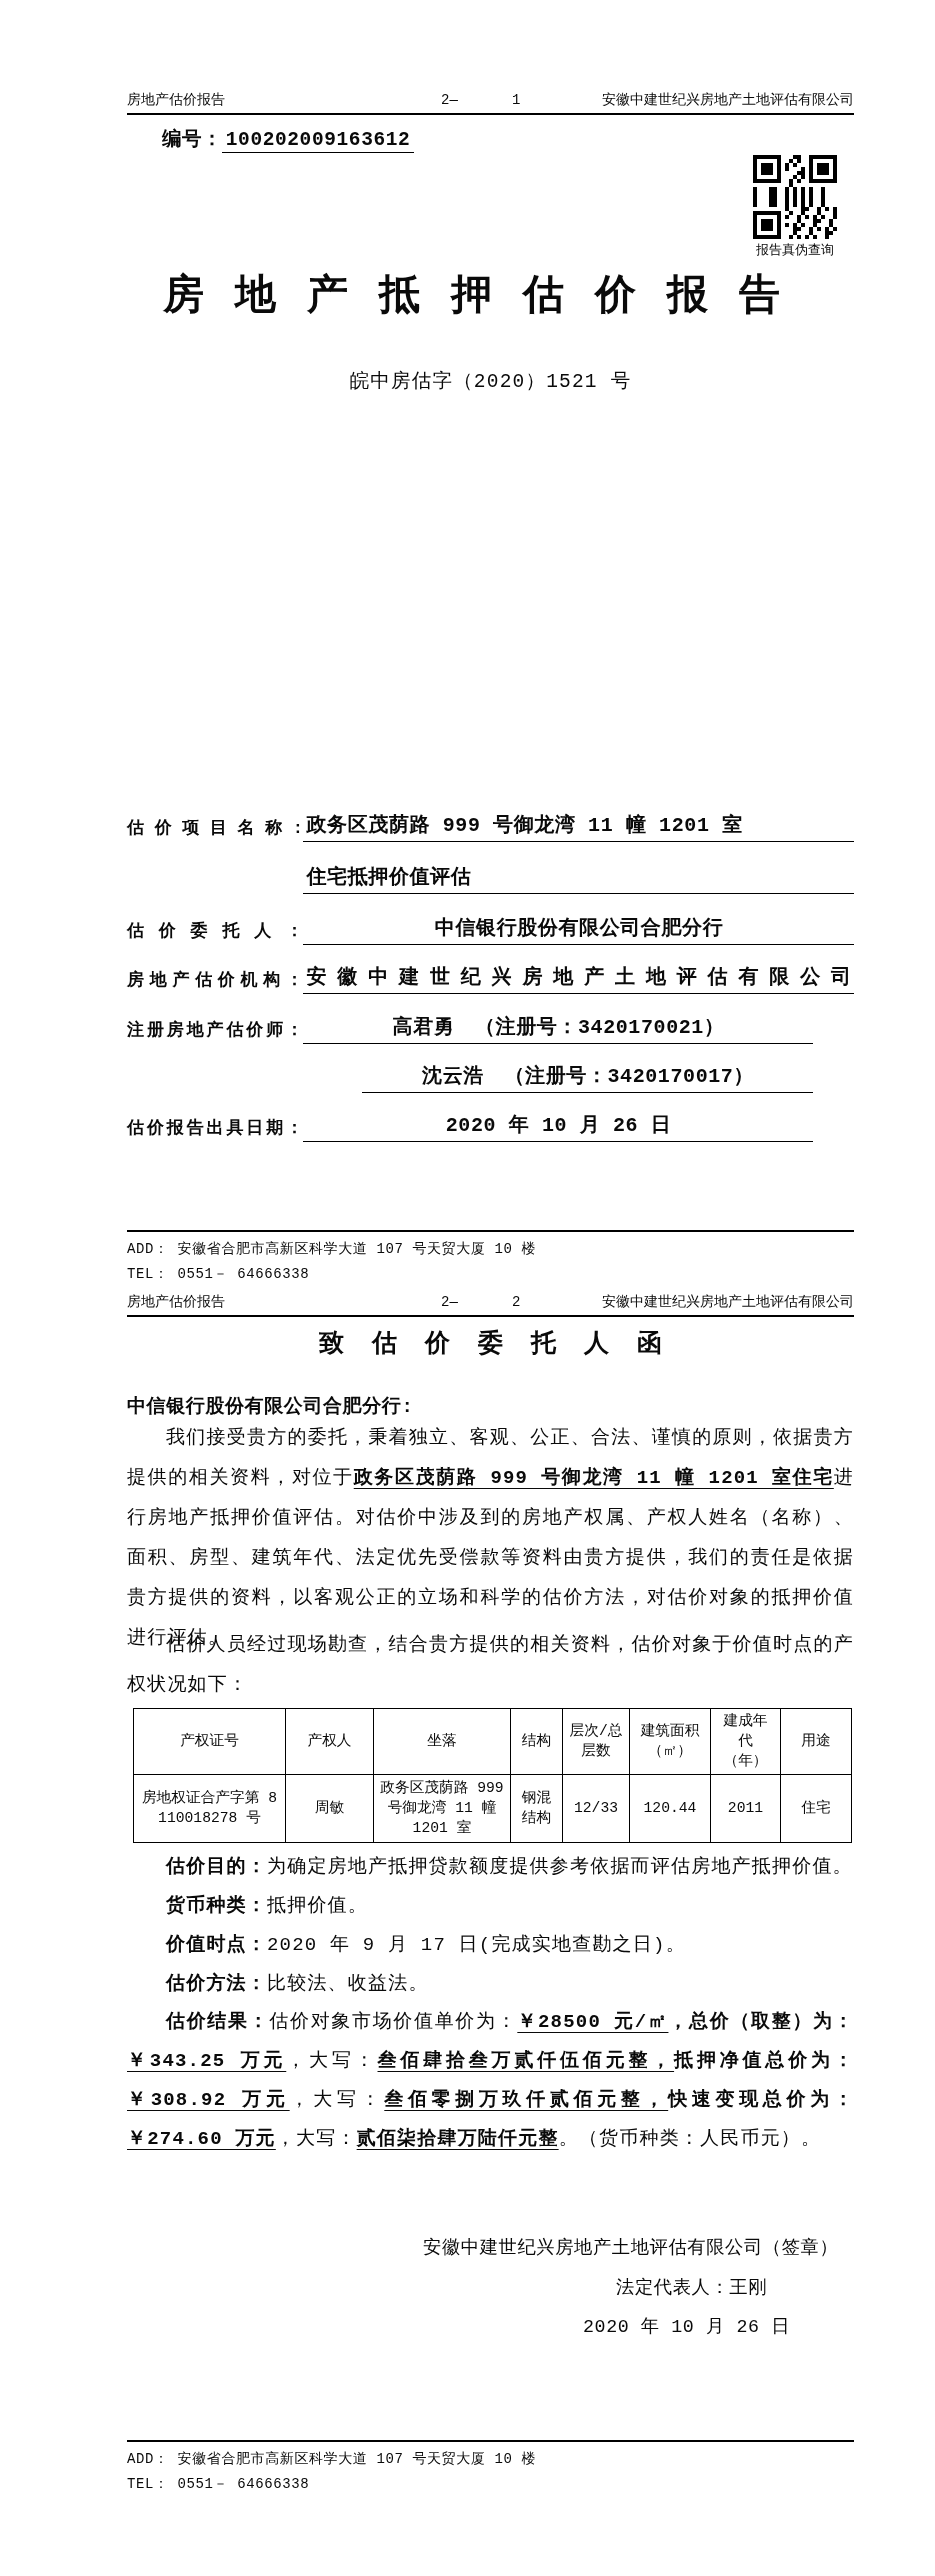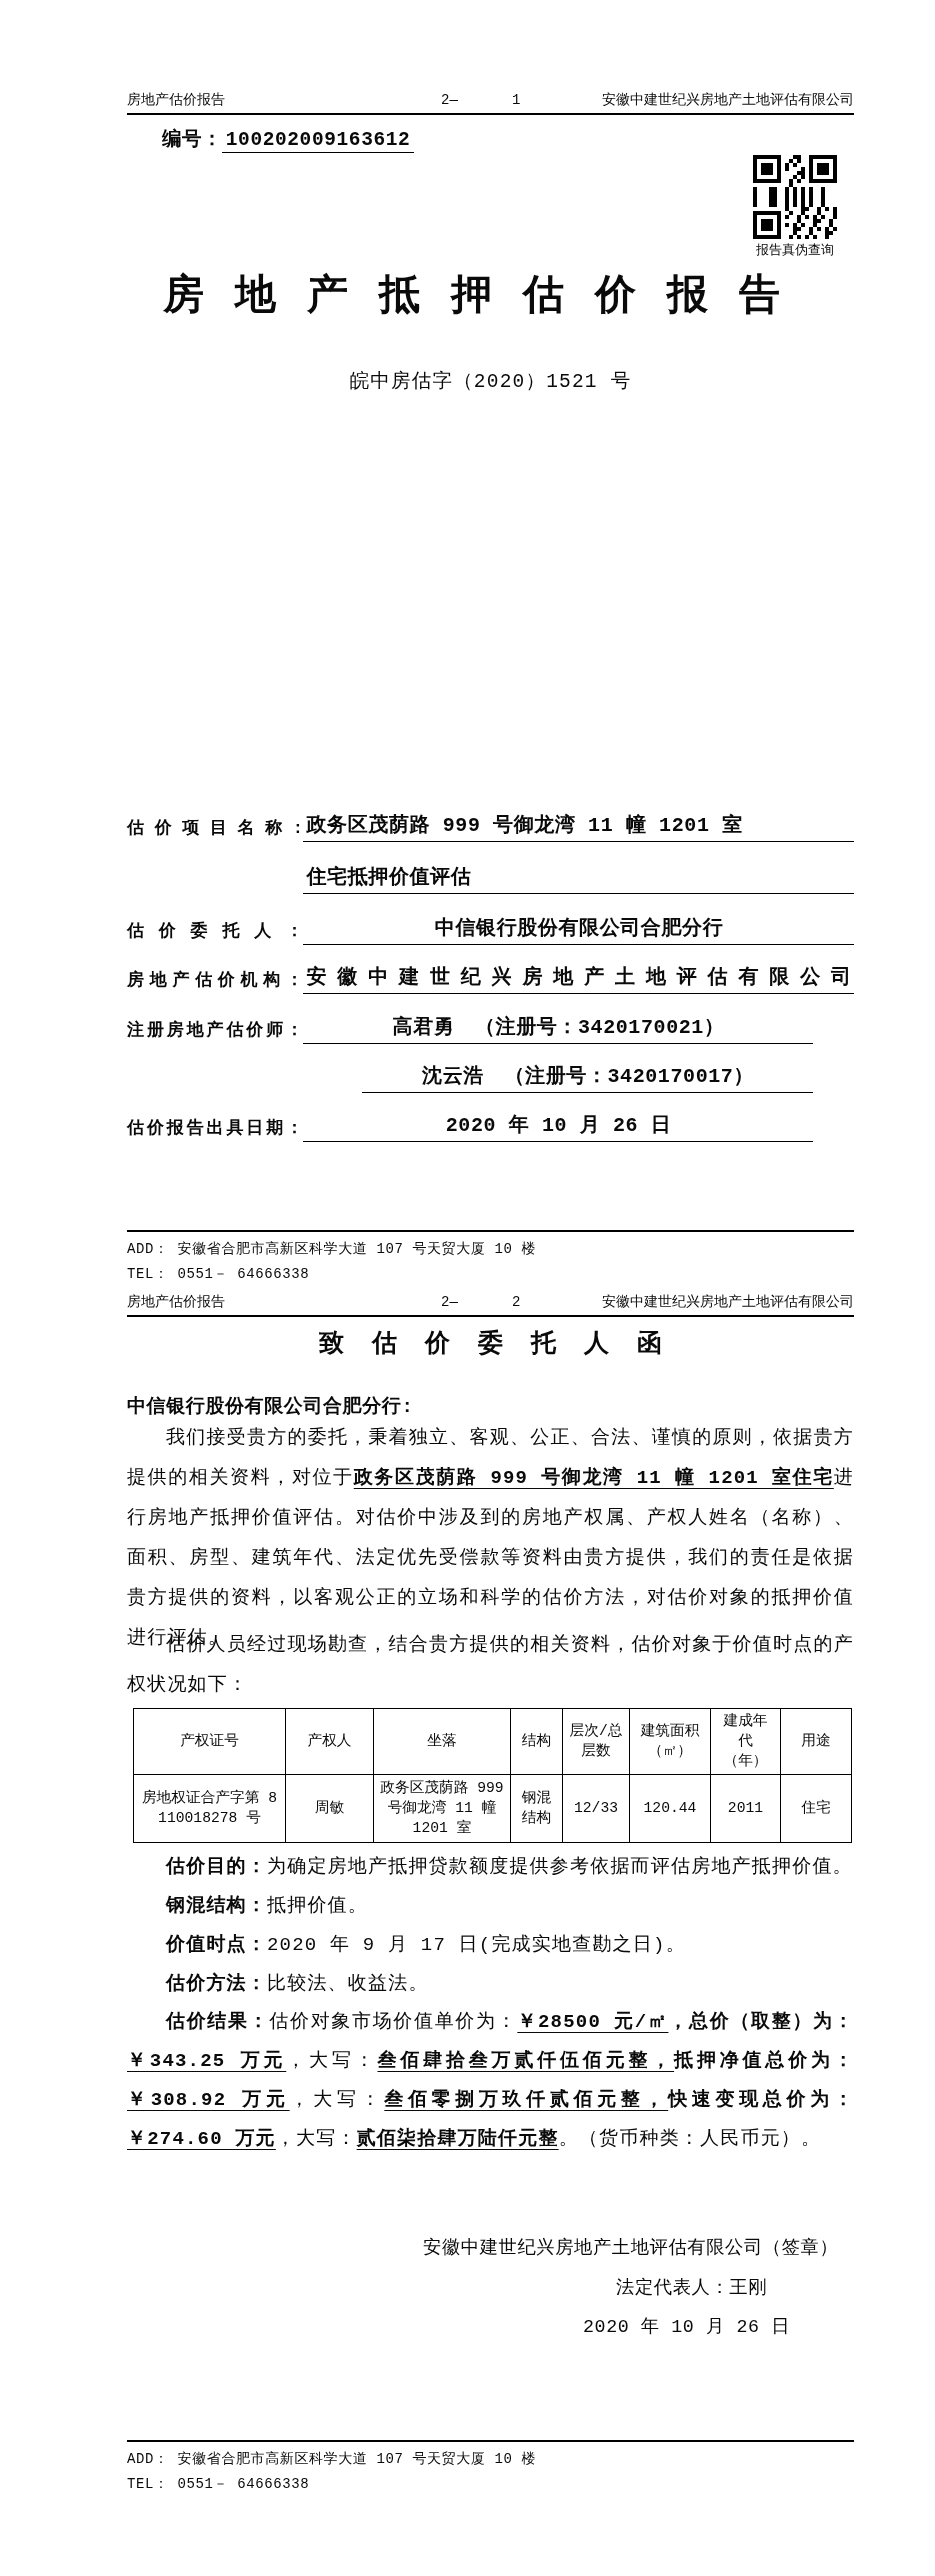--- a/index.html
+++ b/index.html
@@ -278,7 +278,7 @@
     </table>
 
   <p class="abs para" style="top:1847px;"><span class="s-b">估价目的：</span><span class="s-n">为确定房地产抵押贷款额度提供参考依据而评估房地产抵押价值。</span></p>
-  <p class="abs para" style="top:1886px;"><span class="s-b">钢混结构：</span><span class="s-n">抵押价值。</span></p>
+  <p class="abs para" style="top:1886px;"><span class="s-b">货币种类：</span><span class="s-n">抵押价值。</span></p>
   <p class="abs para" style="top:1925px;"><span class="s-b">价值时点：</span><span class="s-n">2020 年 9 月 17 日(完成实地查勘之日)。</span></p>
   <p class="abs para" style="top:1964px;"><span class="s-b">估价方法：</span><span class="s-n">比较法、收益法。</span></p>
   <p class="abs para para-tight" style="top:2003px;"><span class="s-b">估价结果：</span><span class="s-n">估价对象市场价值单价为：</span><span class="s-bu">￥28500 元/㎡</span><span class="s-b">，总价（取整）为：</span><span class="s-bu">￥343.25 万元</span><span class="s-n">，大写：</span><span class="s-bu">叁佰肆拾叁万贰仟伍佰元整，</span><span class="s-b">抵押净值总价为：</span><span class="s-bu">￥308.92 万元</span><span class="s-n">，大写：</span><span class="s-bu">叁佰零捌万玖仟贰佰元整，</span><span class="s-b">快速变现总价为：</span><span class="s-bu">￥274.60 万元</span><span class="s-n">，大写：</span><span class="s-bu">贰佰柒拾肆万陆仟元整</span><span class="s-n">。（货币种类：人民币元）。</span></p>

